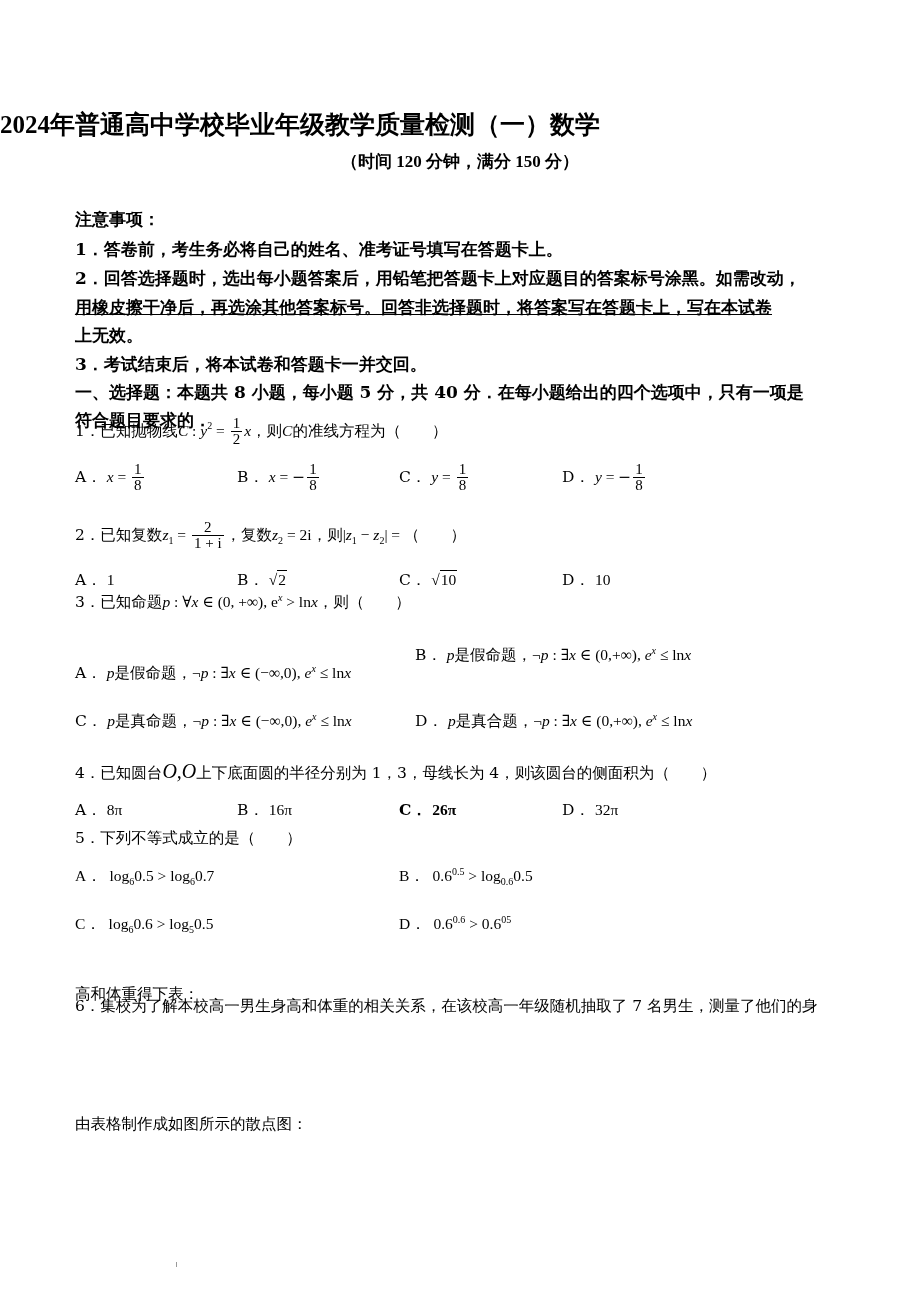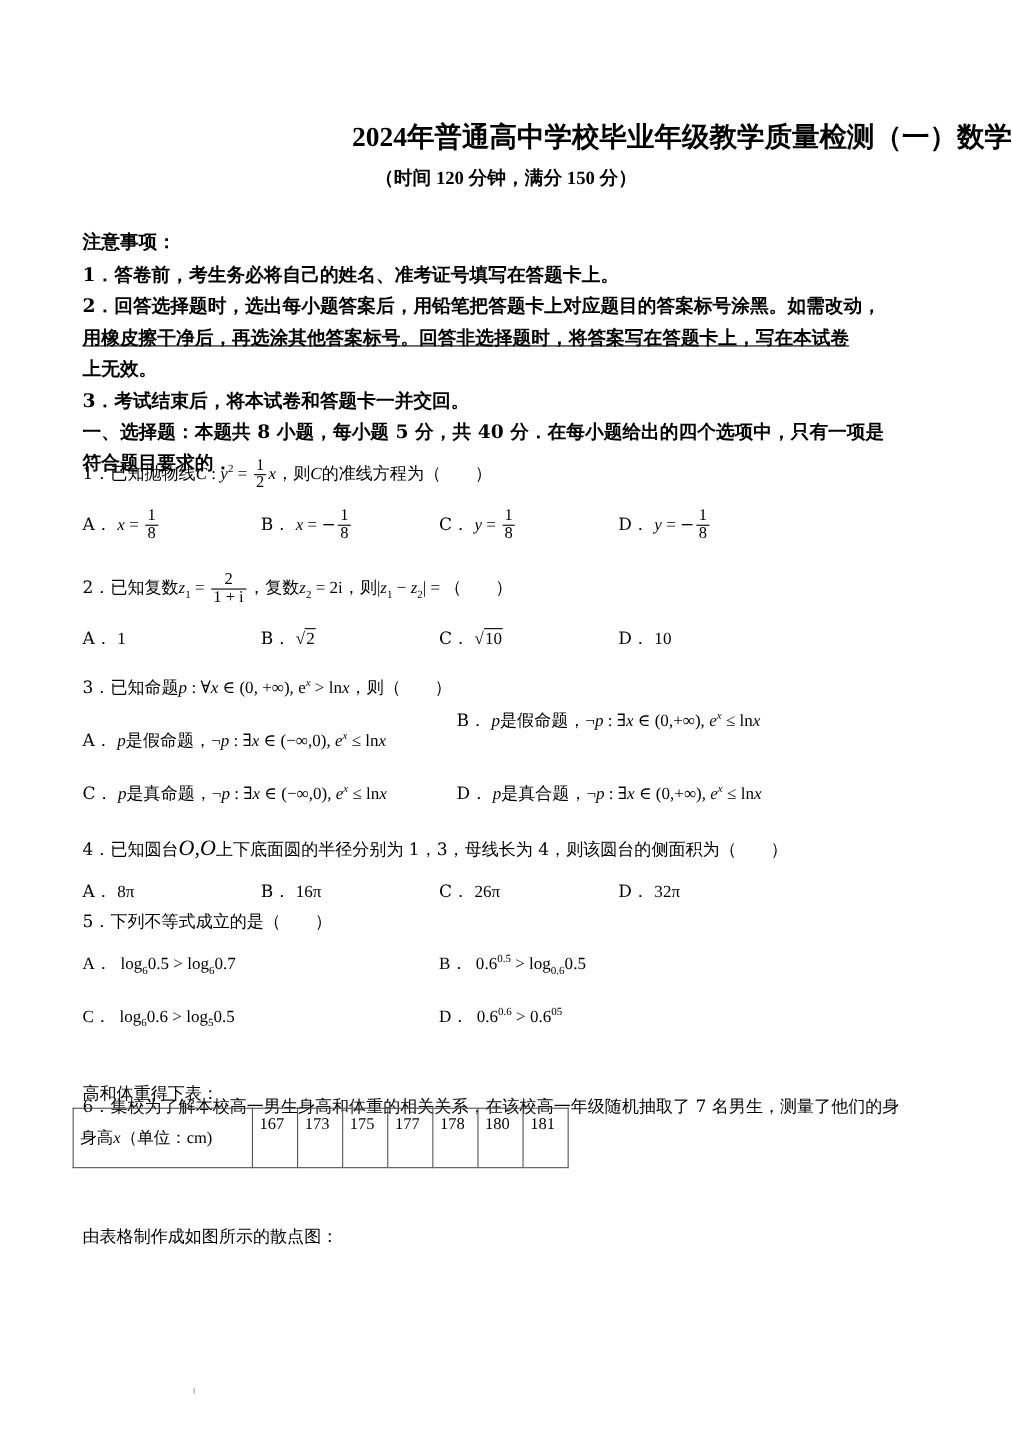--- a/index.html
+++ b/index.html
@@ -6,7 +6,7 @@
   body { width: 920px; height: 1302px; position: relative; overflow: hidden;
          font-family: "DejaVu Serif", "Liberation Serif", serif; color: #000; }
   .abs { position: absolute; white-space: nowrap; }
-  .title { left: 0; width: 920px; top: 108px; text-align: right; font-size: 25px; font-weight: bold;
+  .title { left: 0; width: 920px; top: 108px; text-align: left; font-size: 25px; font-weight: bold;
            font-family: "Liberation Serif", "DejaVu Serif", serif; }
   .subtitle { left: 0; width: 920px; top: 150px; text-align: center; font-size: 17px; font-weight: bold;
               font-family: "Liberation Serif", "DejaVu Serif", serif; }

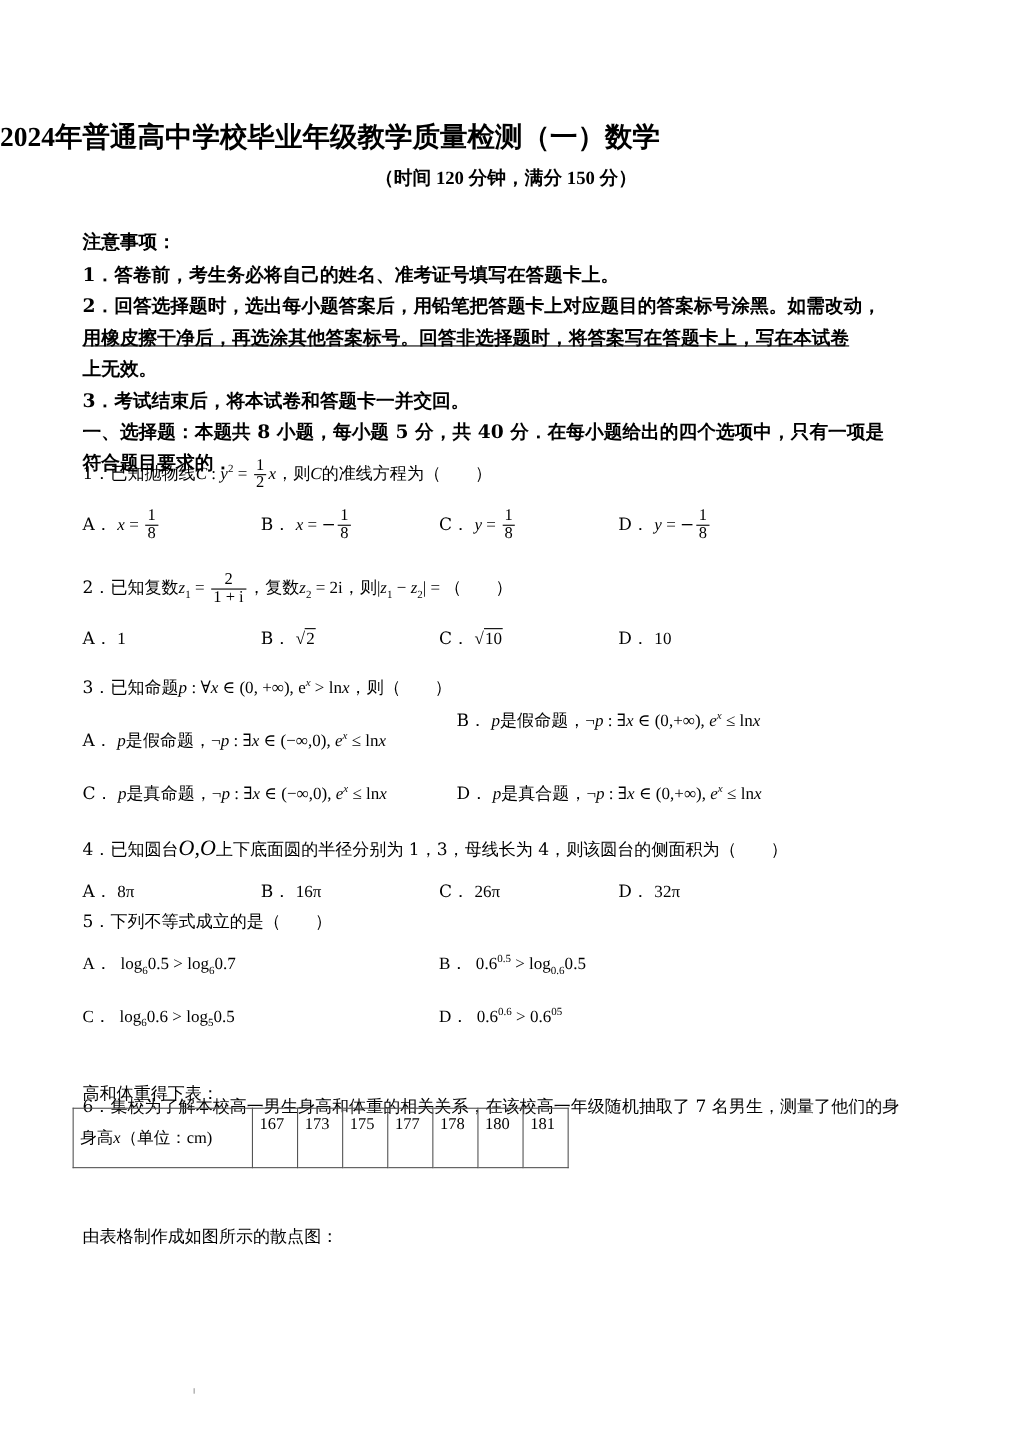--- a/index.html
+++ b/index.html
@@ -74,7 +74,7 @@
   <span>D．</span>&nbsp;<span class="m">10</span>
 </div>
 
-<div class="abs q" style="top:615px;">
+<div class="abs q" style="top:592px;">
   <span>3．已知命题</span><i class="v">p</i><span class="m"> : ∀</span><i class="v">x</i><span class="m"> ∈ (0, +∞), e</span><sup class="m"><i>x</i></sup><span class="m"> &gt; ln</span><i class="v">x</i><span>，则（　　）</span>
 </div>
 <div class="abs opt" style="left:75px; top:663px;">

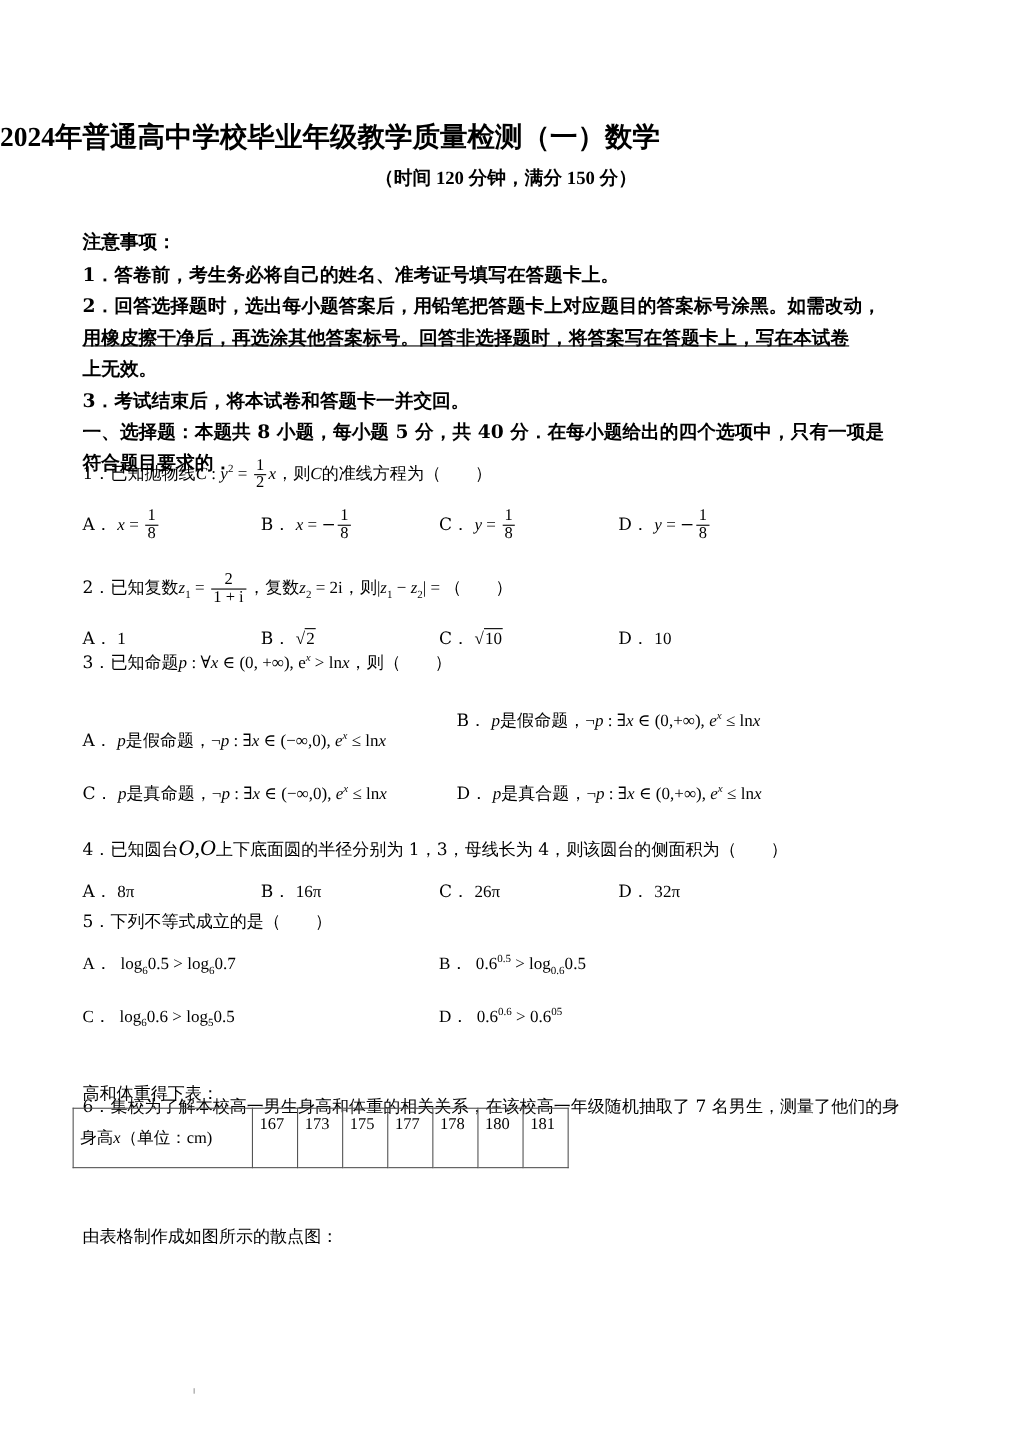--- a/index.html
+++ b/index.html
@@ -95,7 +95,7 @@
 </div>
 <div class="abs opt" style="left:75px; top:800px;"><span>A．</span>&nbsp;<span class="m">8π</span></div>
 <div class="abs opt" style="left:237px; top:800px;"><span>B．</span>&nbsp;<span class="m">16π</span></div>
-<div class="abs opt" style="left:399px; top:800px;"><span>C．</span>&nbsp;<span class="m">26π</span></div>
+<div class="abs opt" style="left:399px; top:800px;font-weight:bold;"><span>C．</span>&nbsp;<span class="m">26π</span></div>
 <div class="abs opt" style="left:562px; top:800px;"><span>D．</span>&nbsp;<span class="m">32π</span></div>
 
 <div class="abs q" style="top:828px;">5．下列不等式成立的是（　　）</div>

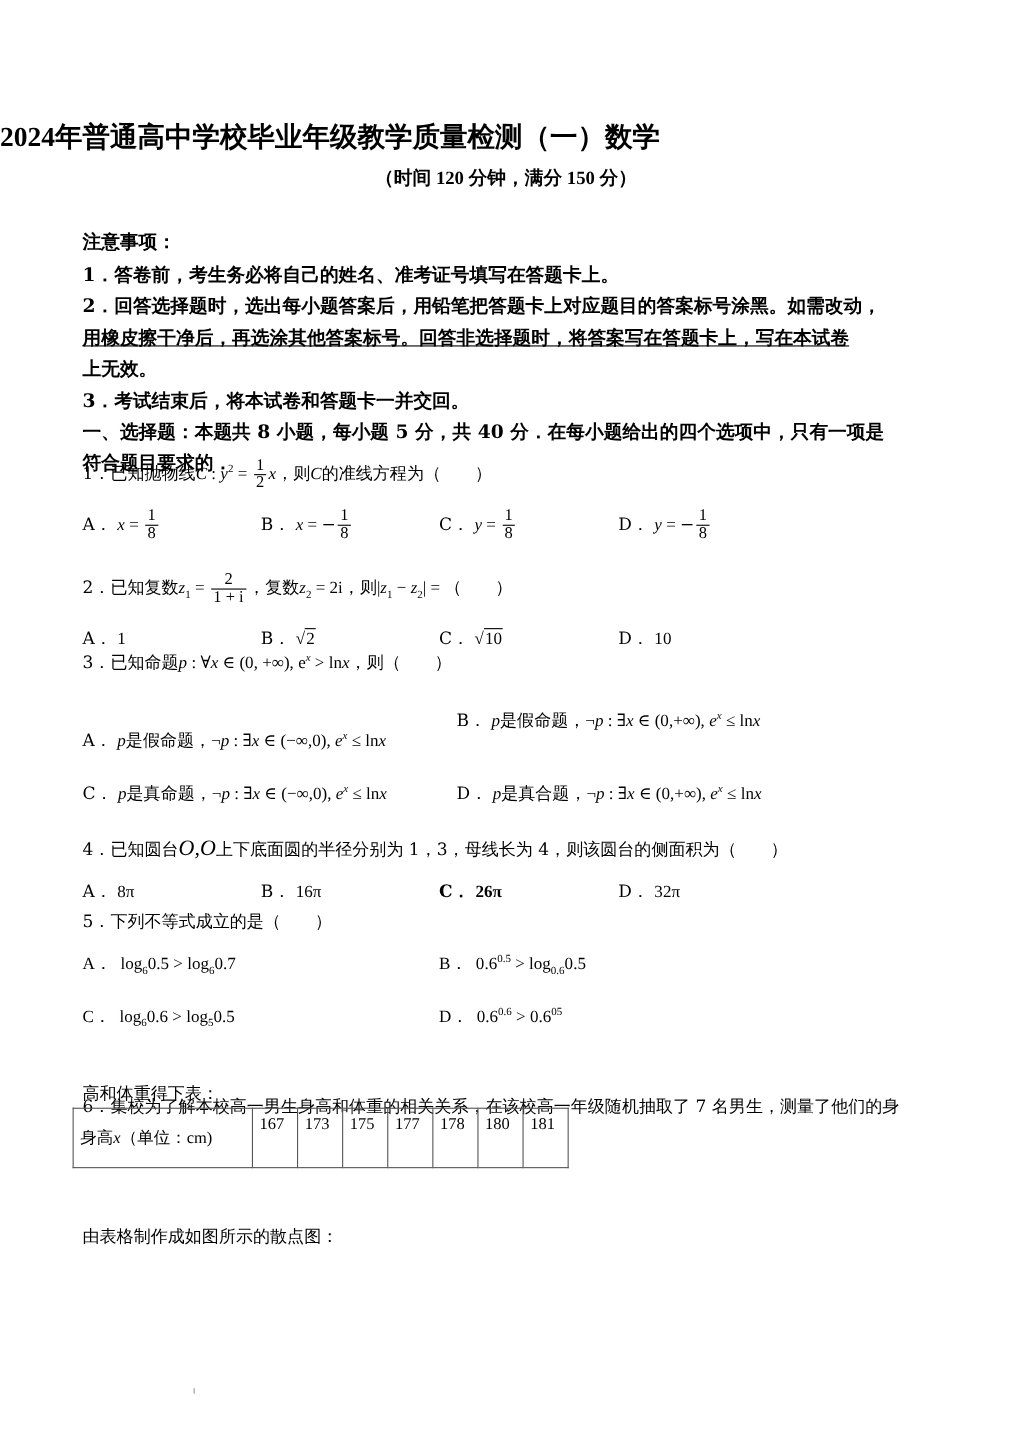--- a/index.html
+++ b/index.html
@@ -117,16 +117,6 @@
 
 <table class="data">
   <tbody>
-      <tr>
-    <td class="head"><span>身高</span><i class="v">x</i><span>（单位：cm)</span></td>
-    <td class="val">167</td>
-    <td class="val">173</td>
-    <td class="val">175</td>
-    <td class="val">177</td>
-    <td class="val">178</td>
-    <td class="val">180</td>
-    <td class="val">181</td>
-  </tr>
 </tbody>
   </table>
 

